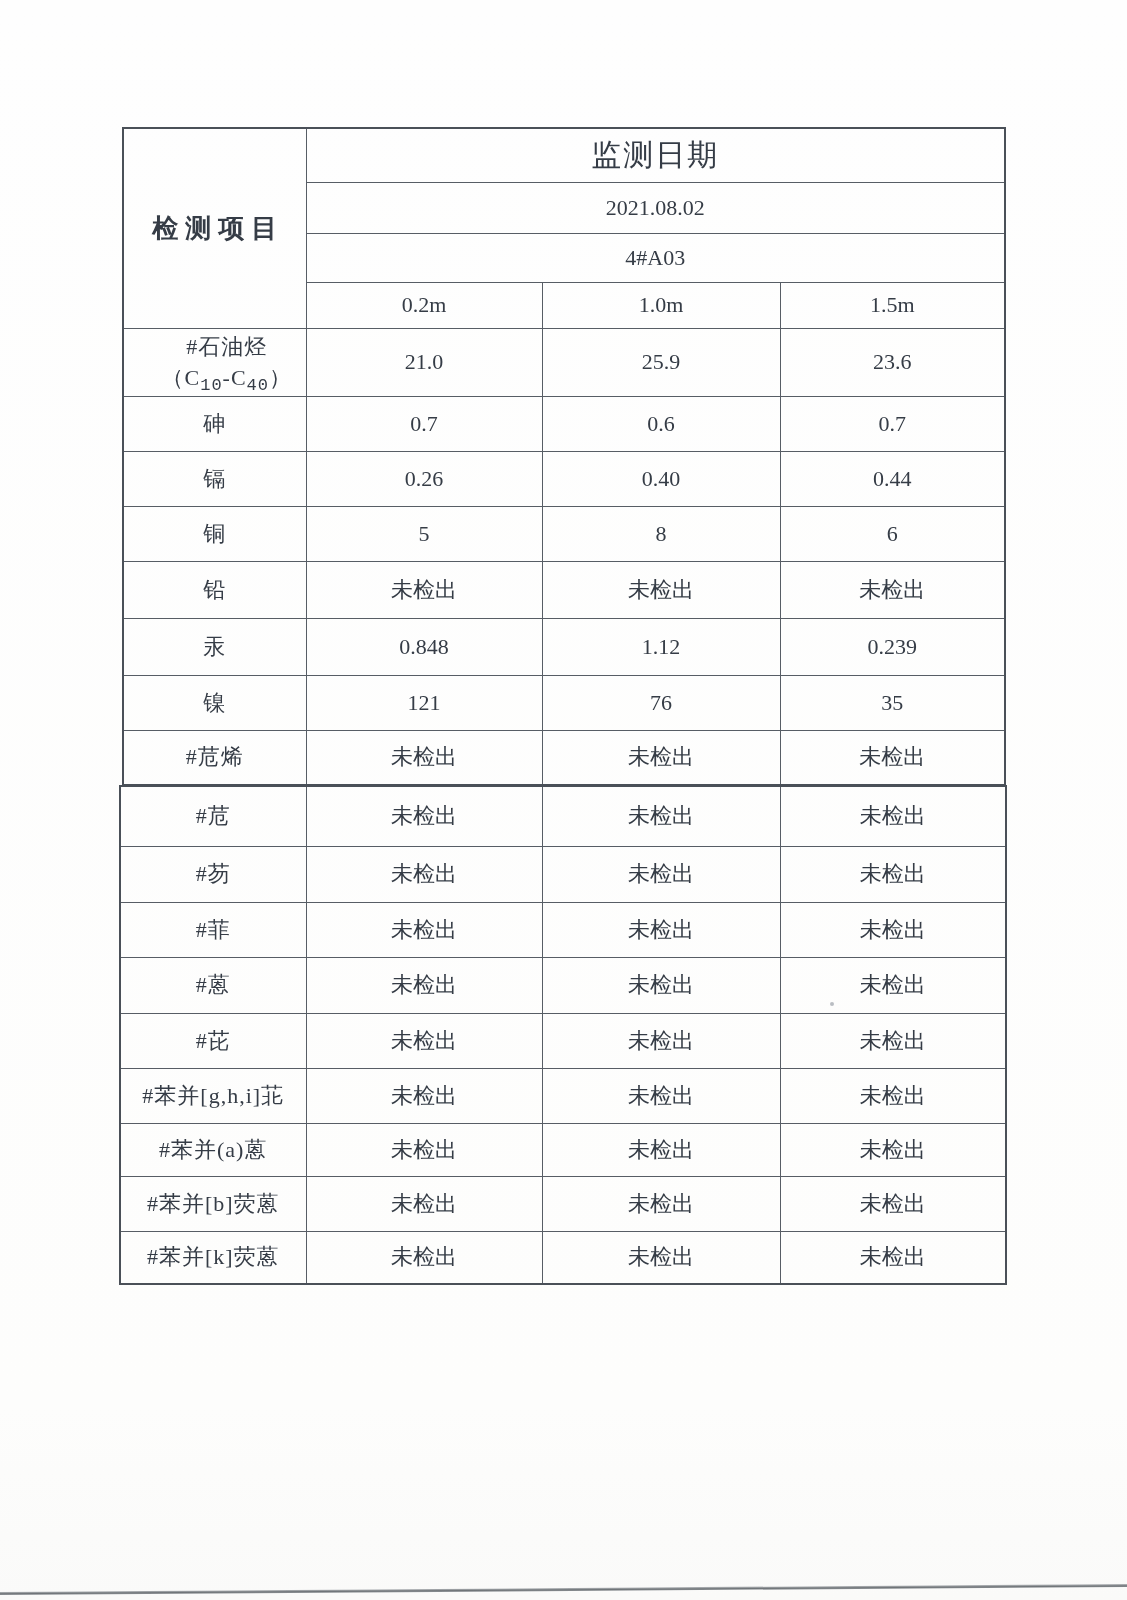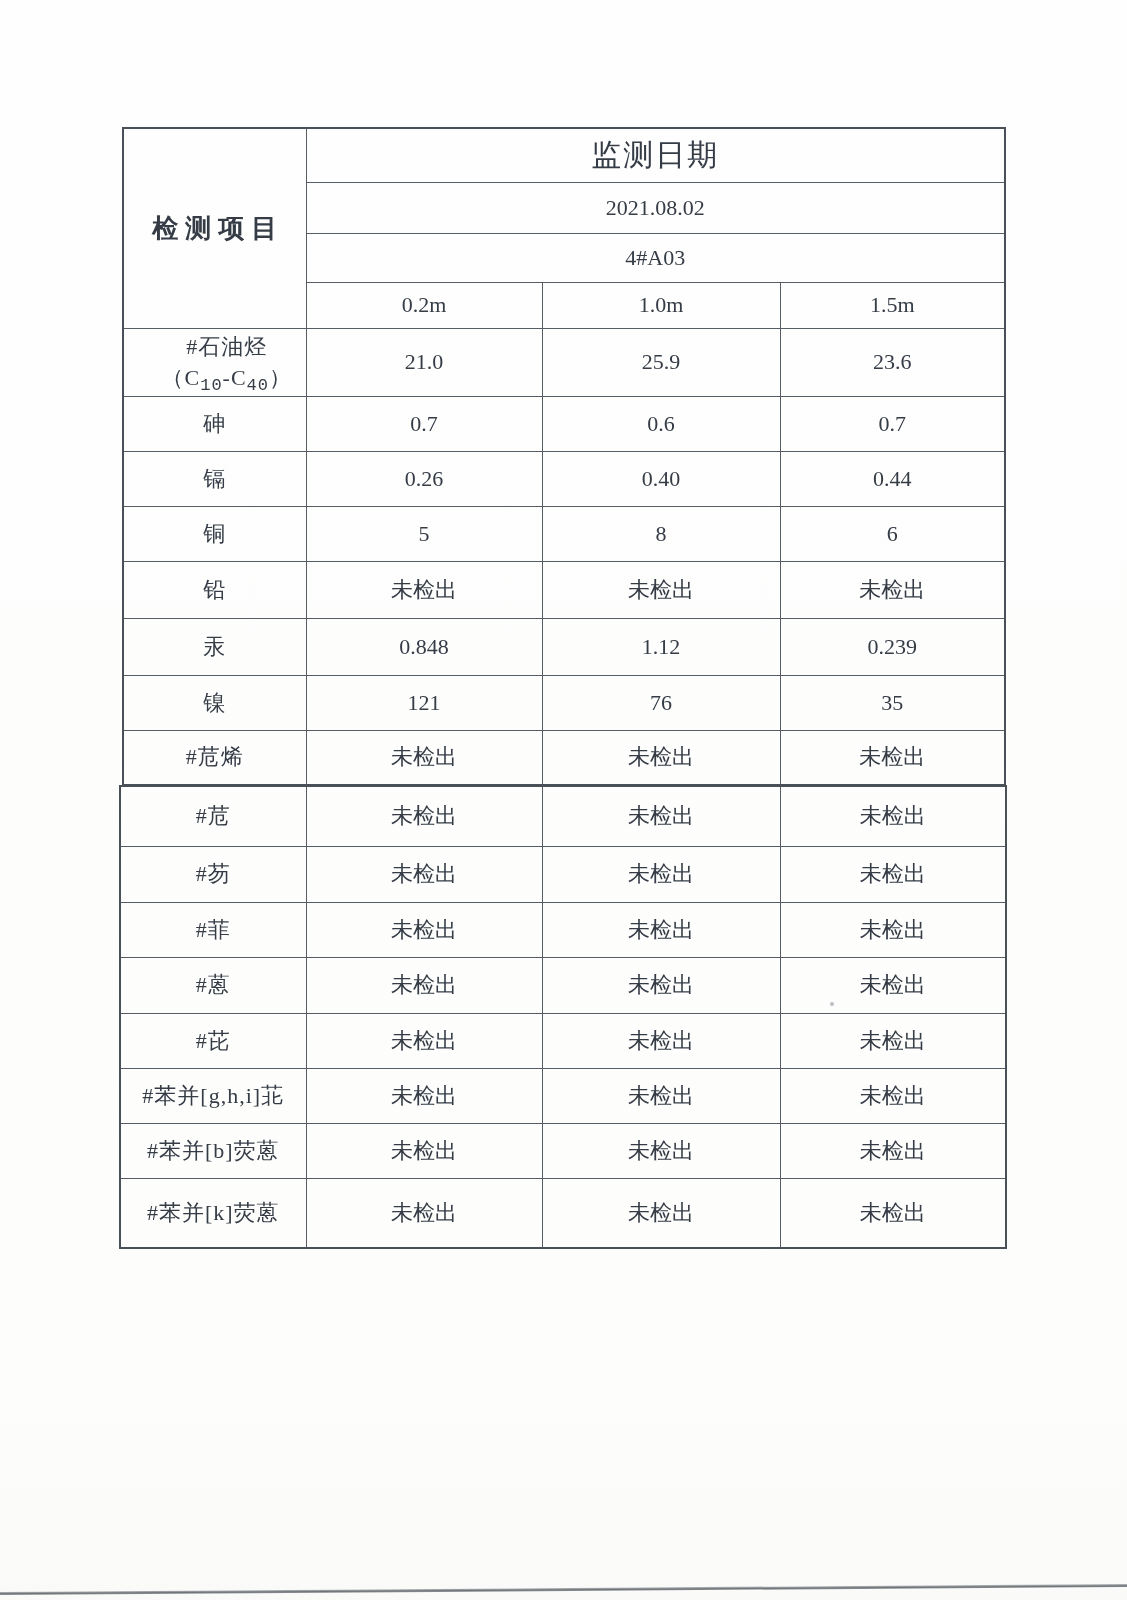--- a/index.html
+++ b/index.html
@@ -201,6 +201,12 @@
           <td>未检出</td>
           <td>未检出</td>
         </tr>
+        <tr class="h53">
+          <td class="lbl">#苯并(a)蒽</td>
+          <td>未检出</td>
+          <td>未检出</td>
+          <td>未检出</td>
+        </tr>
         <tr class="h55">
           <td class="lbl">#苯并[b]荧蒽</td>
           <td>未检出</td>

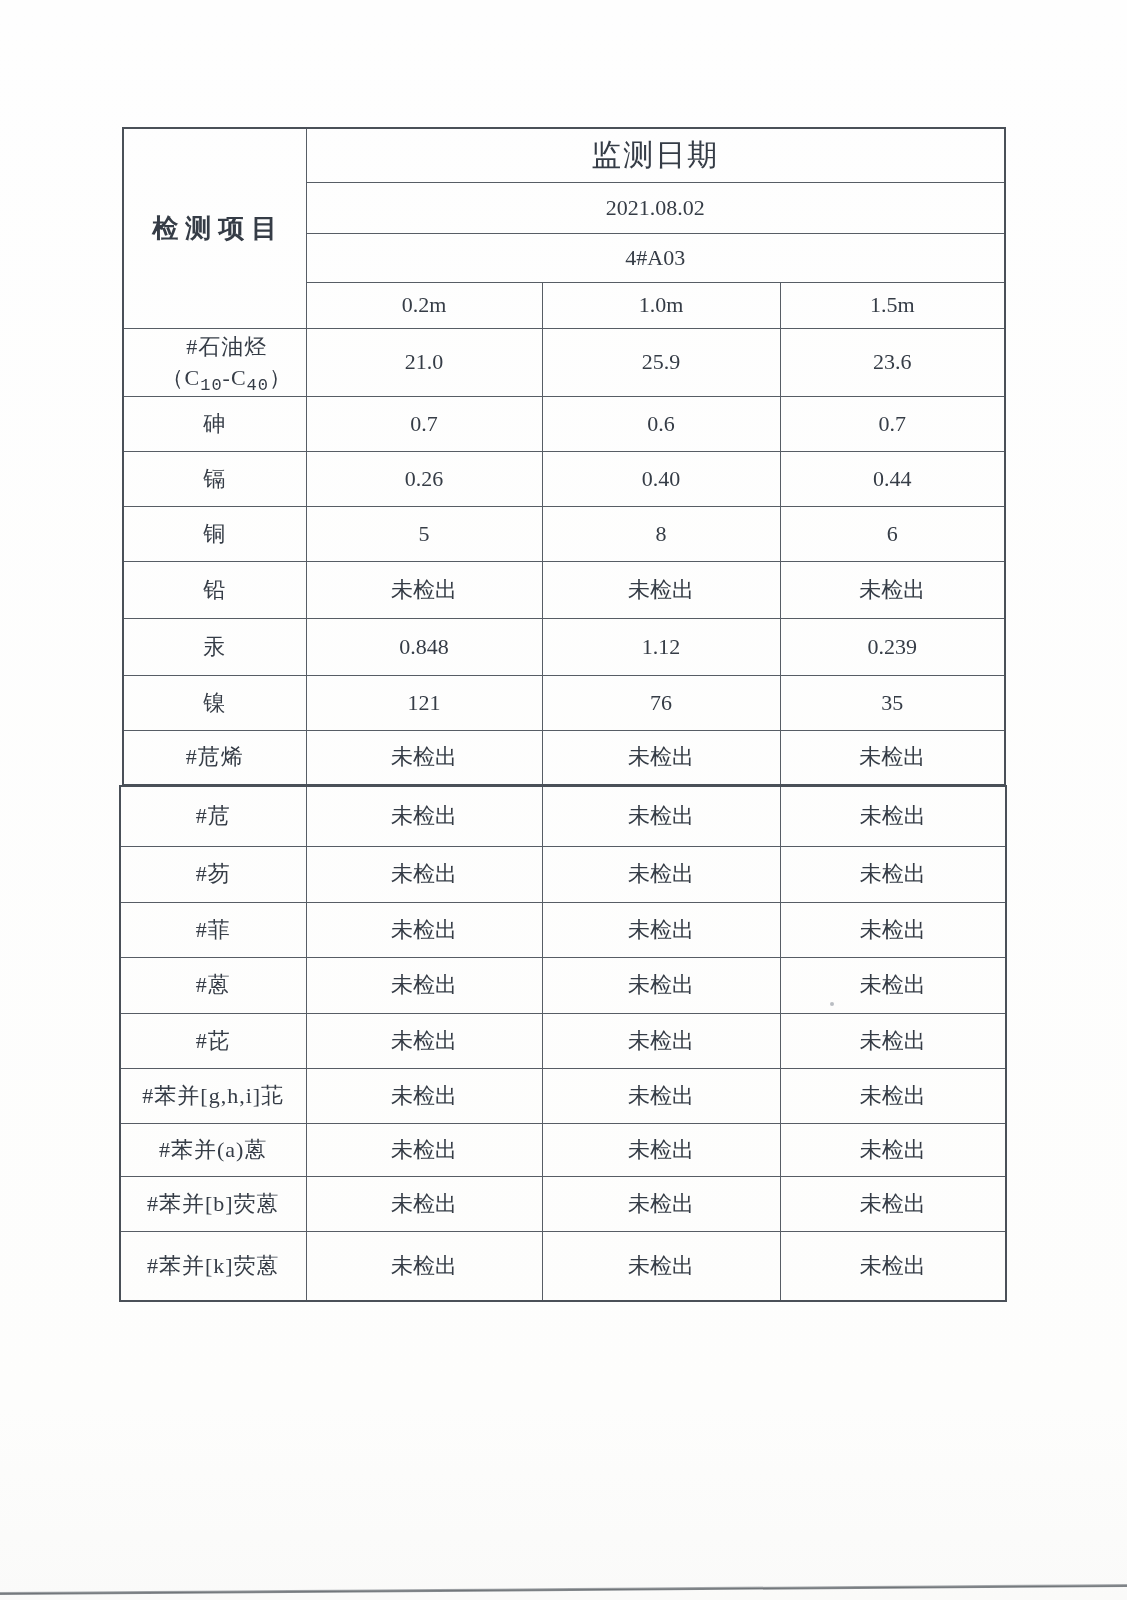--- a/index.html
+++ b/index.html
@@ -42,7 +42,7 @@
   
   .h54{height:54px}.h51{height:51px}.h49{height:49px}.h46{height:46px}
   .h68{height:68px}.h55{height:55px}.h57{height:57px}.h60{height:60px}
-  .h56{height:56px}.h53{height:53px}.h52{height:52px}.h70{height:70px}
+  .h56{height:56px}.h53{height:53px}.h52{height:52px}.h70{height:53px}
   
   #tableA col.c0{width:183px}#tableA col.c1{width:236px}#tableA col.c2{width:238px}#tableA col.c3{width:225px}
   

